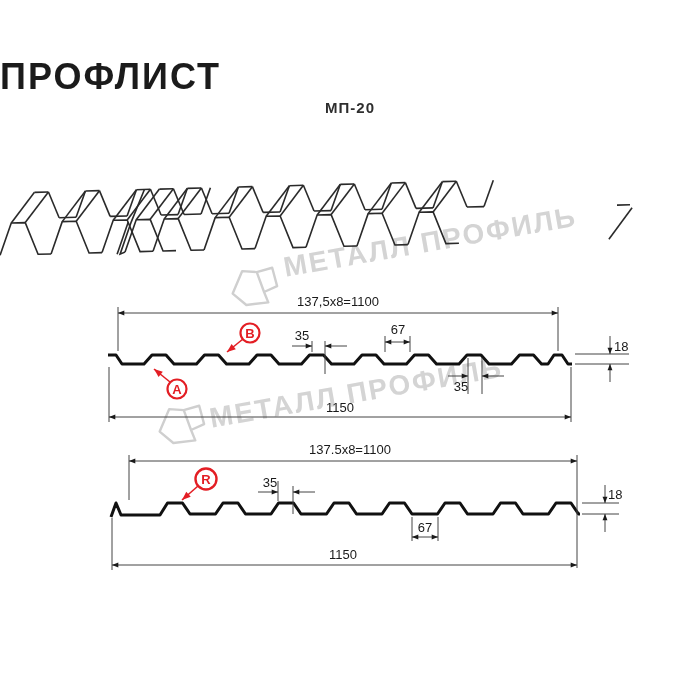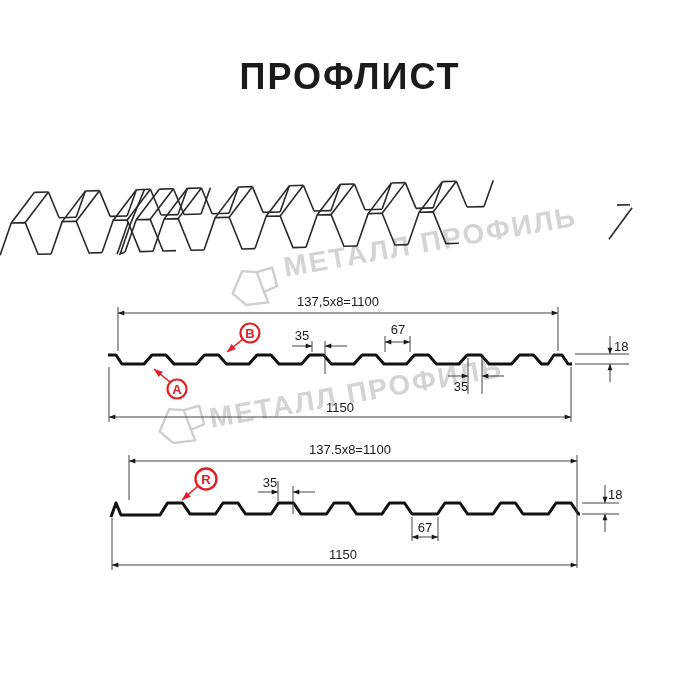--- a/index.html
+++ b/index.html
@@ -8,7 +8,7 @@
     font-family:"Liberation Sans",sans-serif;overflow:hidden;
   }
   .title{
-    position:absolute;top:56px;left:0;width:700px;text-align:center;
+    position:absolute;top:56px;left:0;width:700px;text-align:left;
     font-size:36px;font-weight:800;letter-spacing:2px;color:#1b1b1b;
   }
   .subtitle{

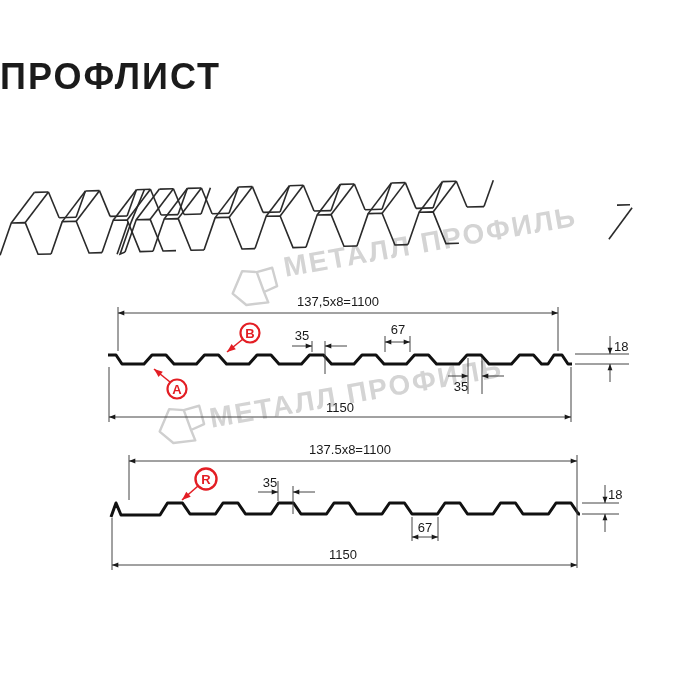--- a/index.html
+++ b/index.html
@@ -54,6 +54,7 @@
   <div class="wm-text t2">МЕТАЛЛ ПРОФИЛЬ</div>
 
   <div class="title">ПРОФЛИСТ</div>
+  <div class="subtitle">МП-20</div>
 
   <svg class="draw" width="700" height="700" viewBox="0 0 700 700">
     <defs>

